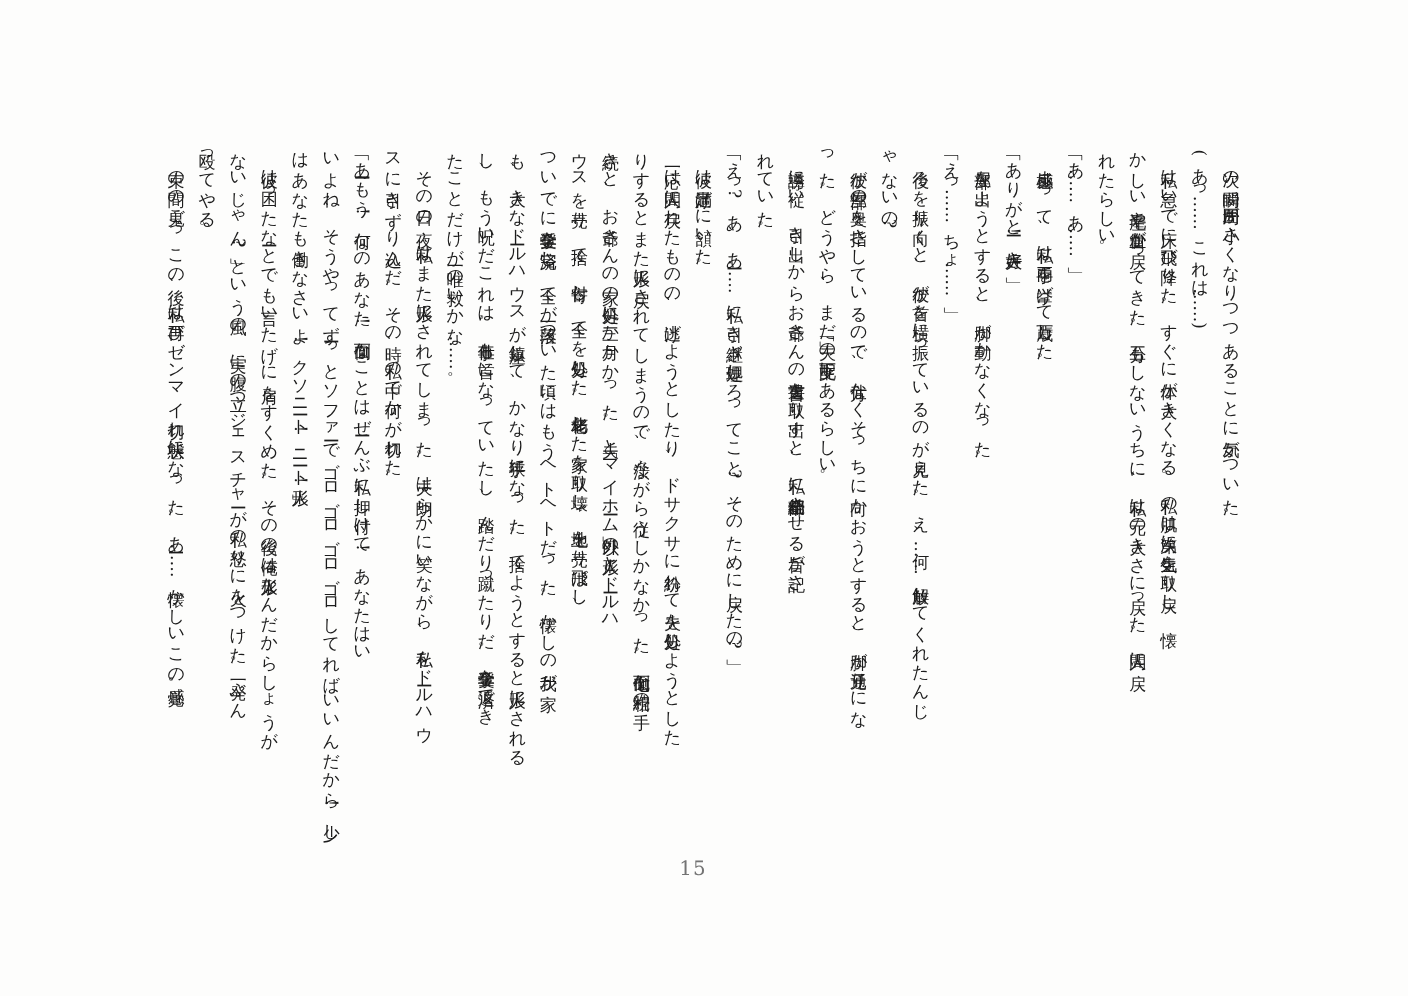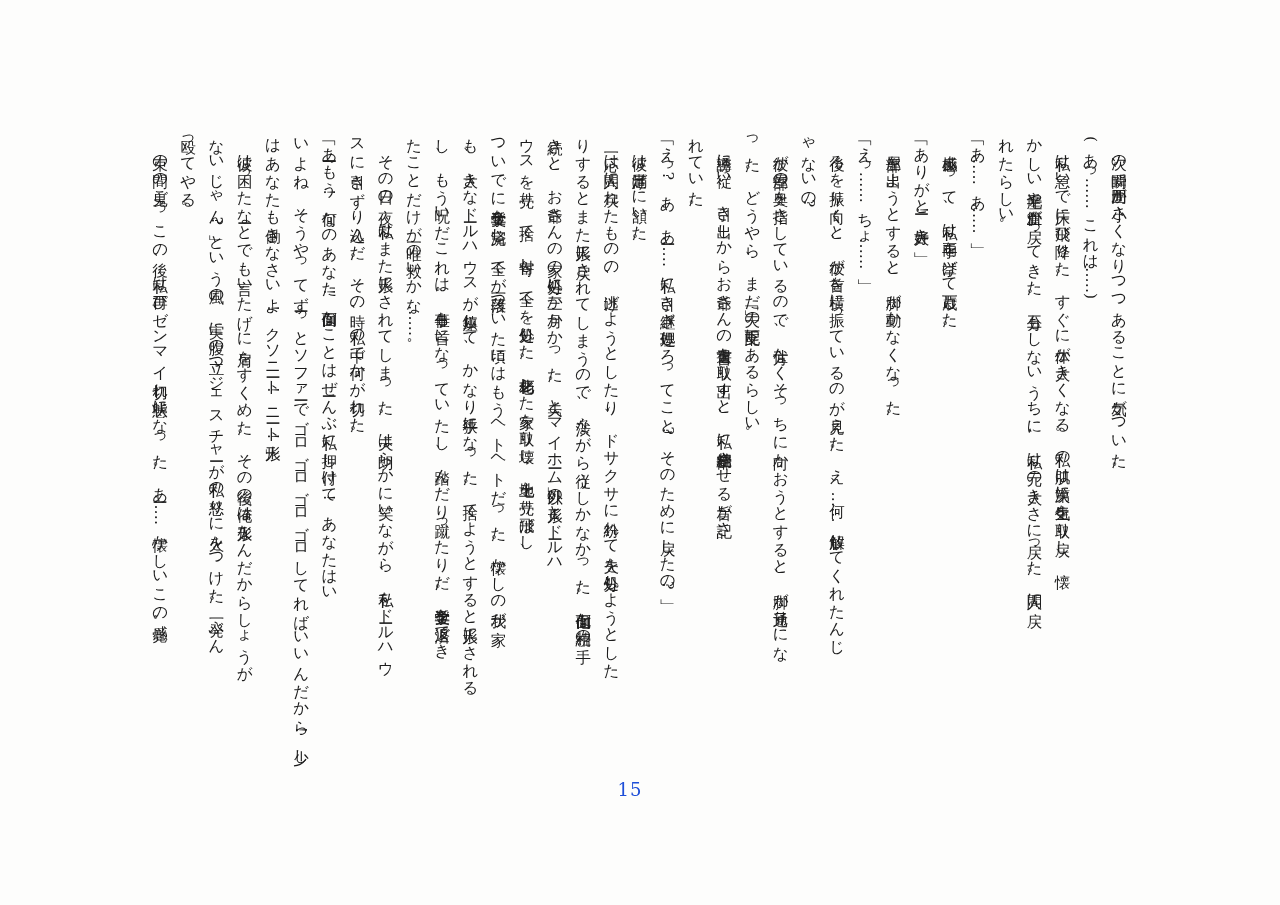--- a/index.html
+++ b/index.html
@@ -44,7 +44,7 @@
     left: 630px;
     transform: translateX(-50%);
     font-size: 18px;
-    color: #1d4ed8;
+    color: #737373;
     letter-spacing: 1px;
   }
 </style>

